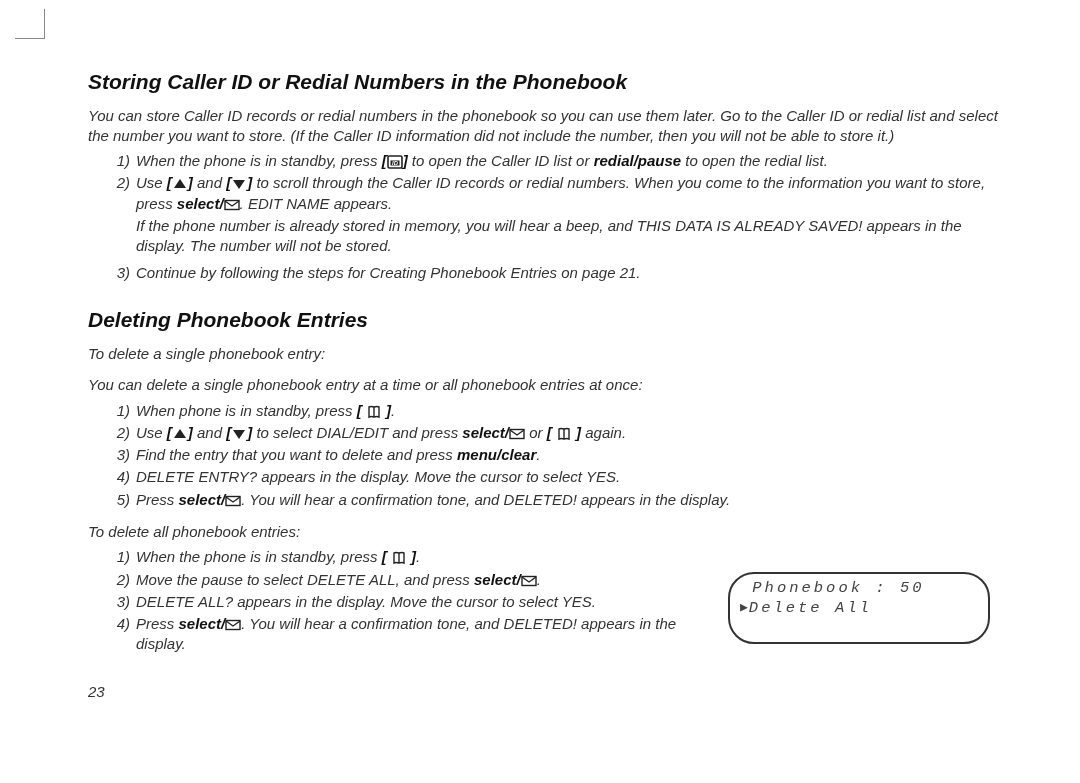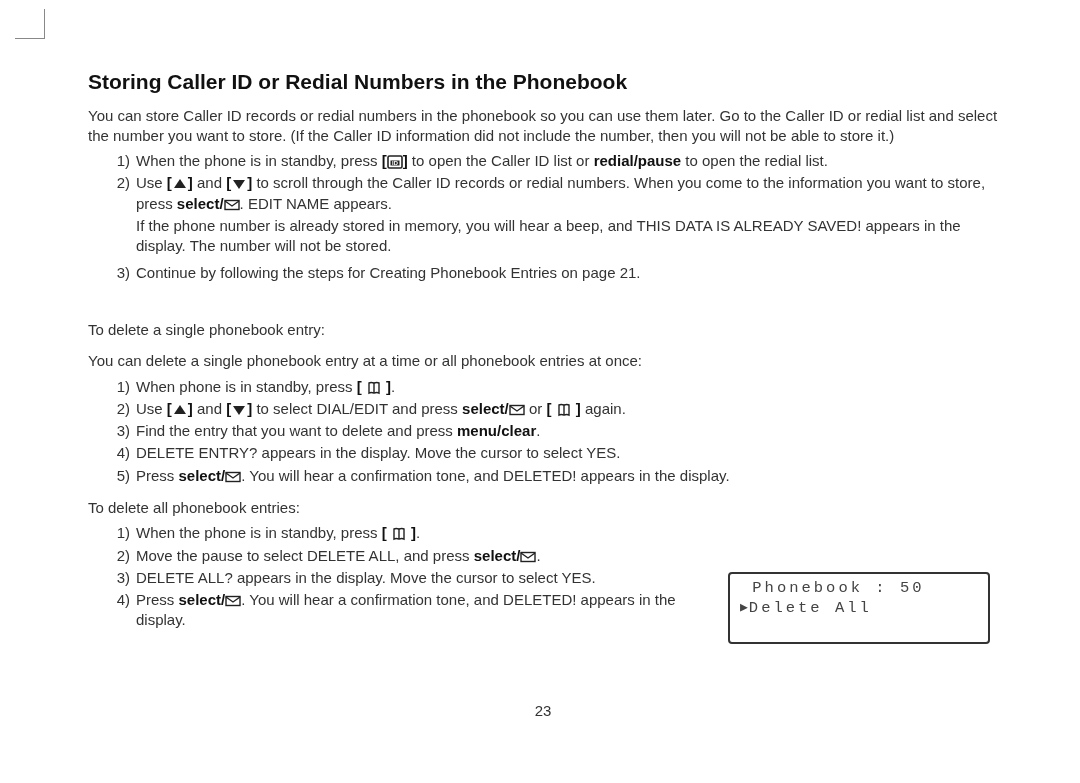--- a/index.html
+++ b/index.html
@@ -17,6 +17,7 @@
     left: 88px;
     top: 70px;
     width: 910px;
+    font-style: italic;
   }
   .crop-L {
     position: absolute;

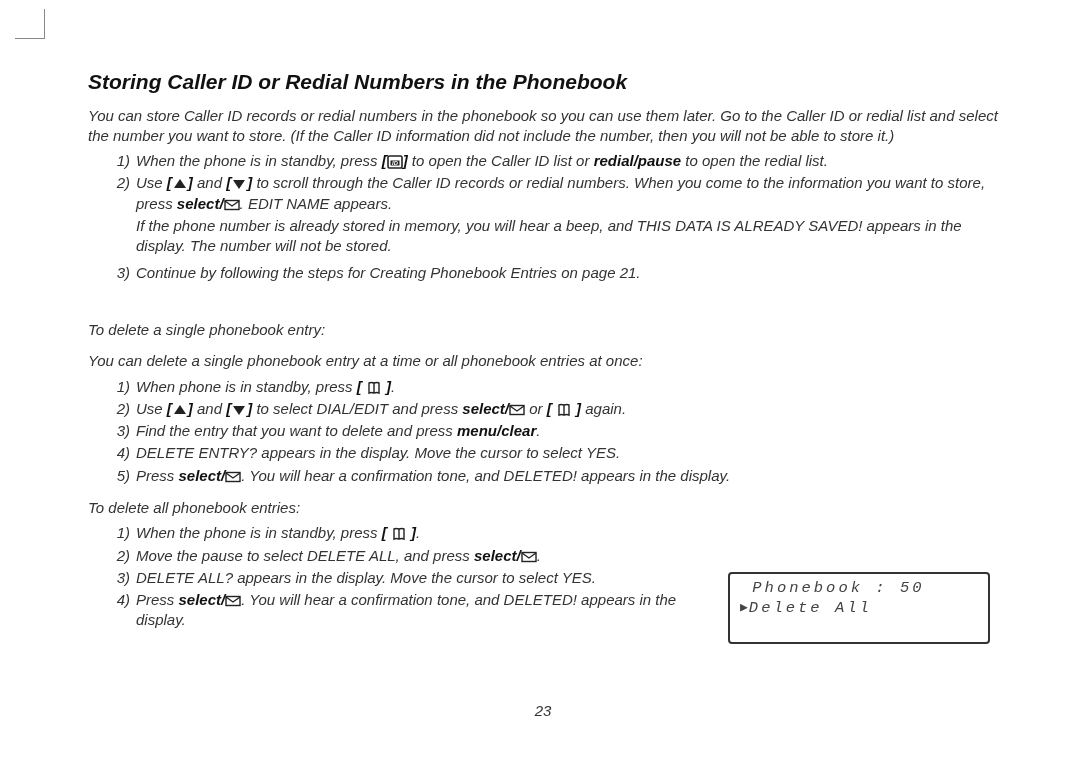--- a/index.html
+++ b/index.html
@@ -187,6 +187,7 @@
 
   <div class="gap"></div>
 
+  <h2>Deleting Phonebook Entries</h2>
   <p>To delete a single phonebook entry:</p>
   <p>You can delete a single phonebook entry at a time or all phonebook entries at once:</p>
 

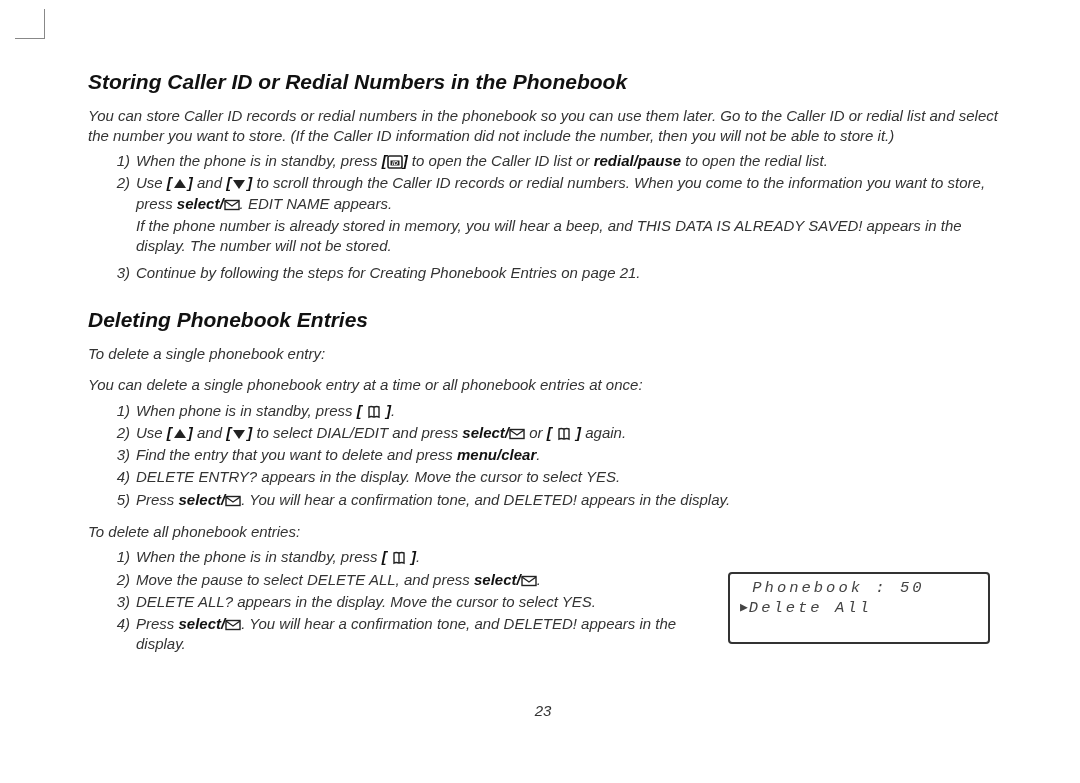--- a/index.html
+++ b/index.html
@@ -92,7 +92,7 @@
     width: 262px;
     height: 72px;
     border: 2px solid #333;
-    border-radius: 4px;
+    border-radius: 26px;
     padding: 4px 10px 2px 10px;
     box-sizing: border-box;
   }

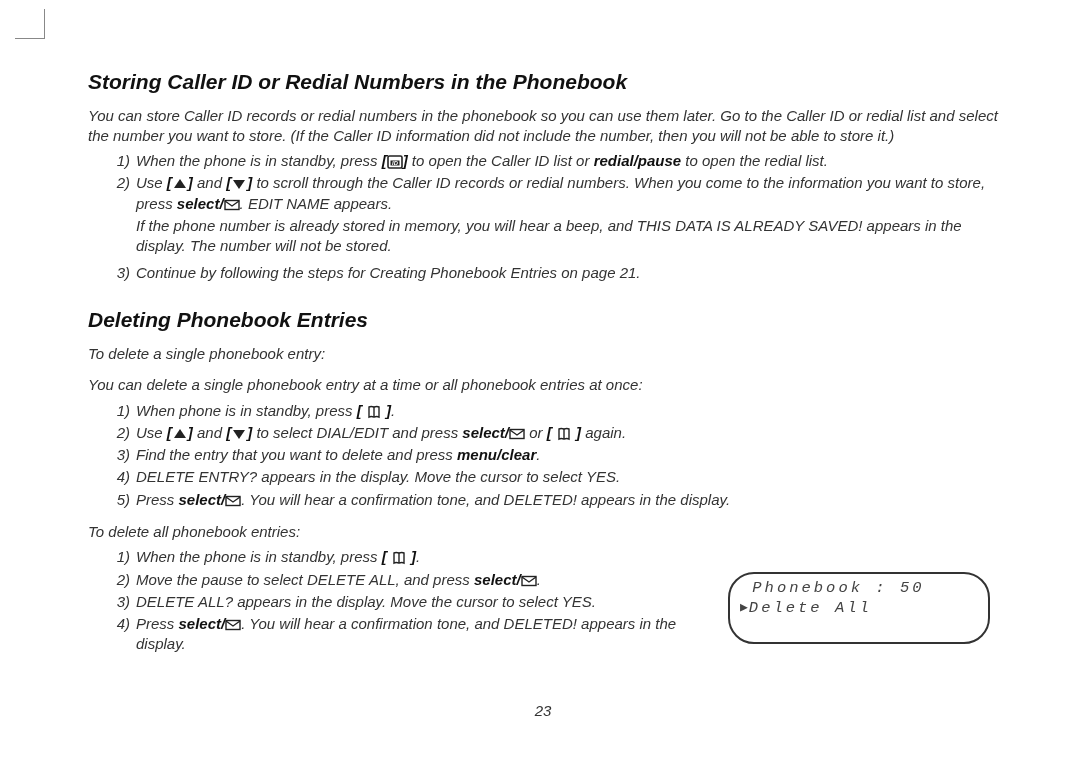--- a/index.html
+++ b/index.html
@@ -116,9 +116,9 @@
   .pagenum {
     position: absolute;
     left: 0;
-    top: 632px;
+    top: 613px;
     width: 910px;
-    text-align: center;
+    text-align: left;
     font-size: 15px;
     color:#333;
   }

